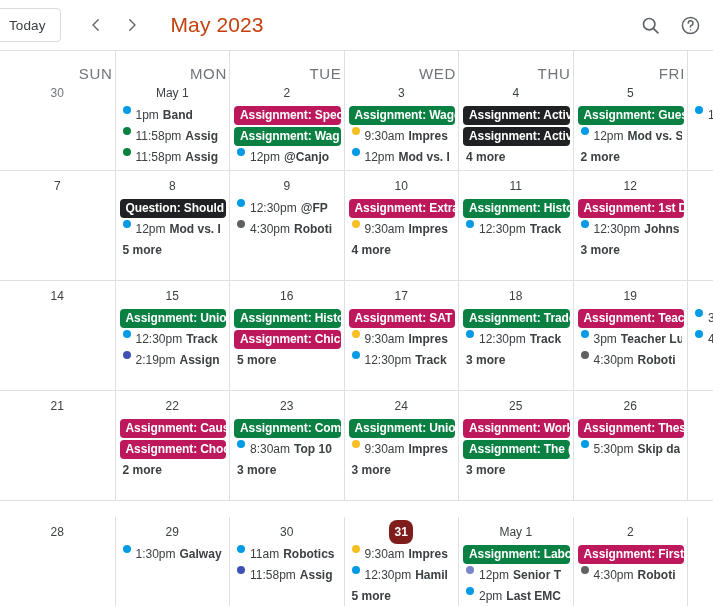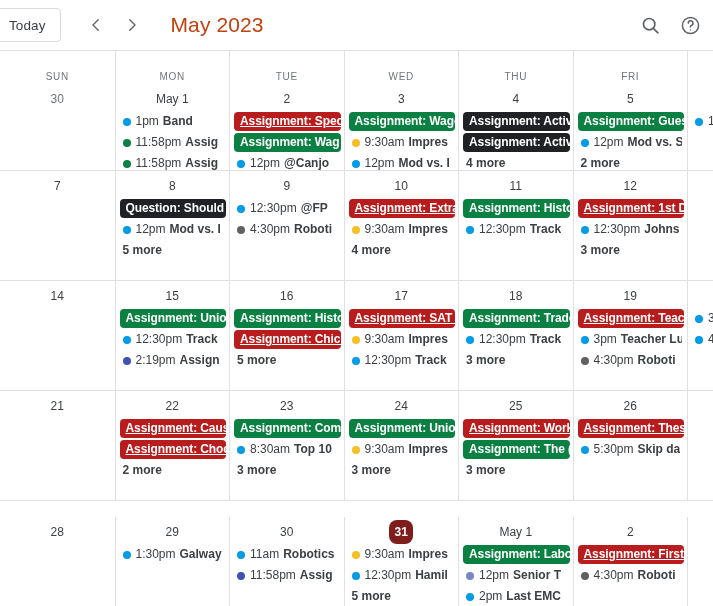--- a/index.html
+++ b/index.html
@@ -100,11 +100,11 @@
   .day-cell:first-child { border-left: none; }
 
   .dow-label {
-    text-align: center;
-    font-size: 10px;
+    text-align: right;
+    font-size: 15px;
     color: #70757a;
     letter-spacing: .7px;
-    margin-top: 20px;
+    margin-top: 14px;
     height: 13px;
     text-transform: uppercase;
   }

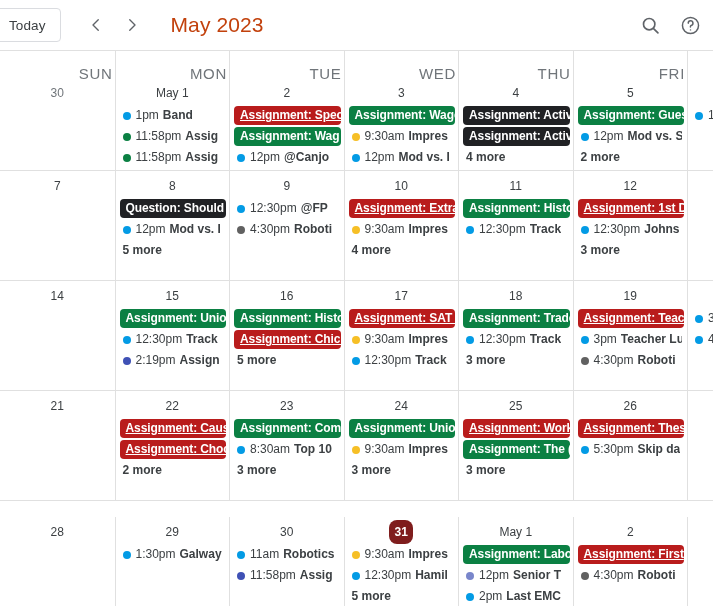--- a/index.html
+++ b/index.html
@@ -164,7 +164,6 @@
     white-space: nowrap;
     overflow: hidden;
     display: flex;
-    align-items: center;
     cursor: pointer;
   }
   .dot {

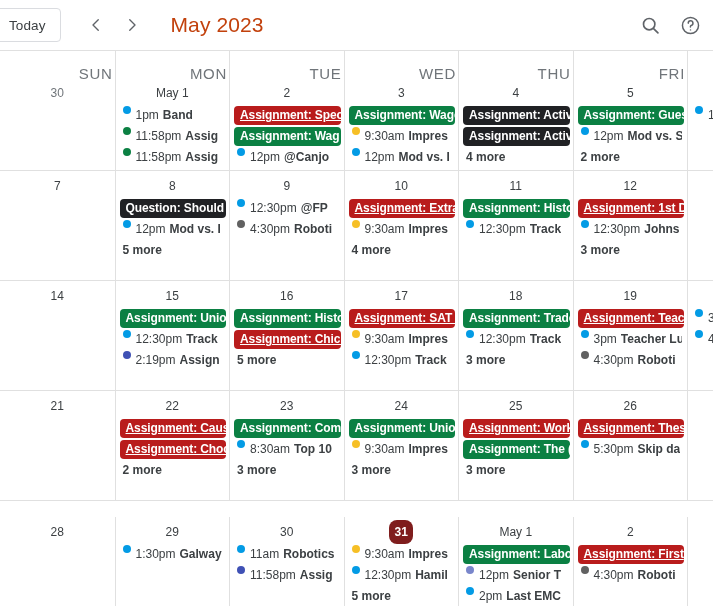--- a/index.html
+++ b/index.html
@@ -150,7 +150,7 @@
     cursor: pointer;
     letter-spacing: -0.1px;
   }
-  .chip.blue  { background: #b91c1c; text-decoration: underline; }
+  .chip.blue  { background: #be185d; }
   .chip.green { background: #0b8043; }
   .chip.black { background: #202124; }
 

